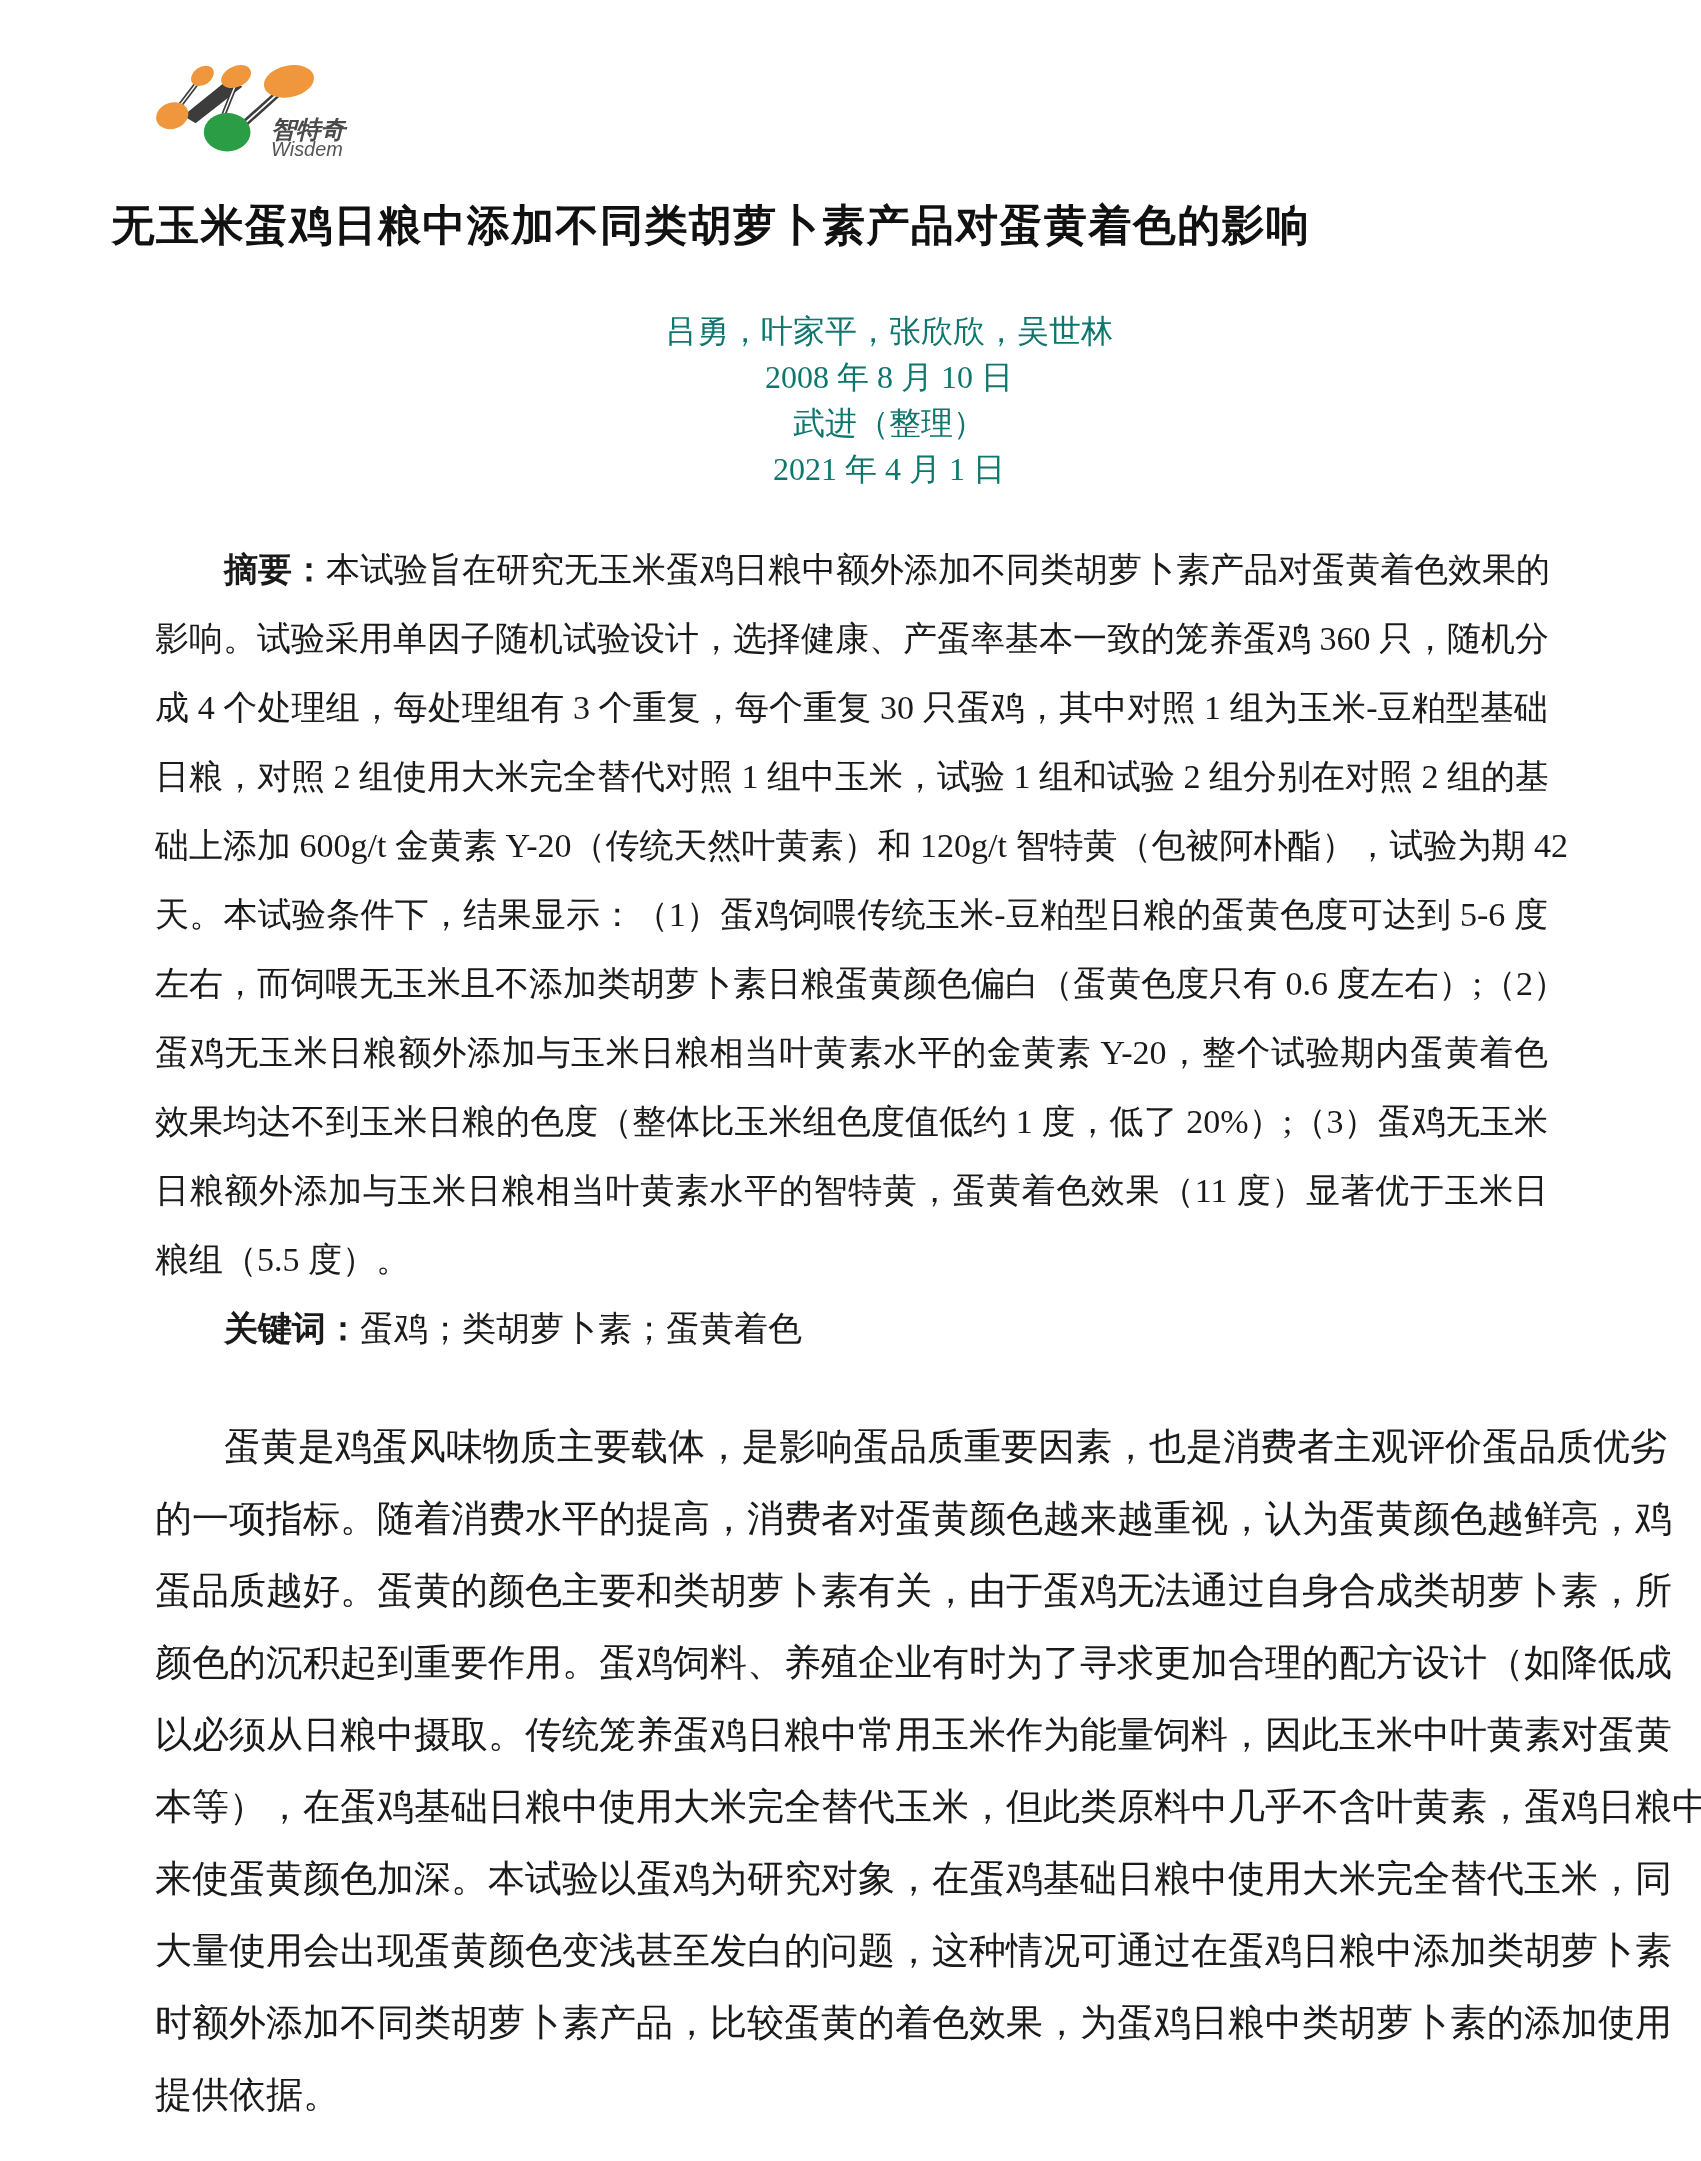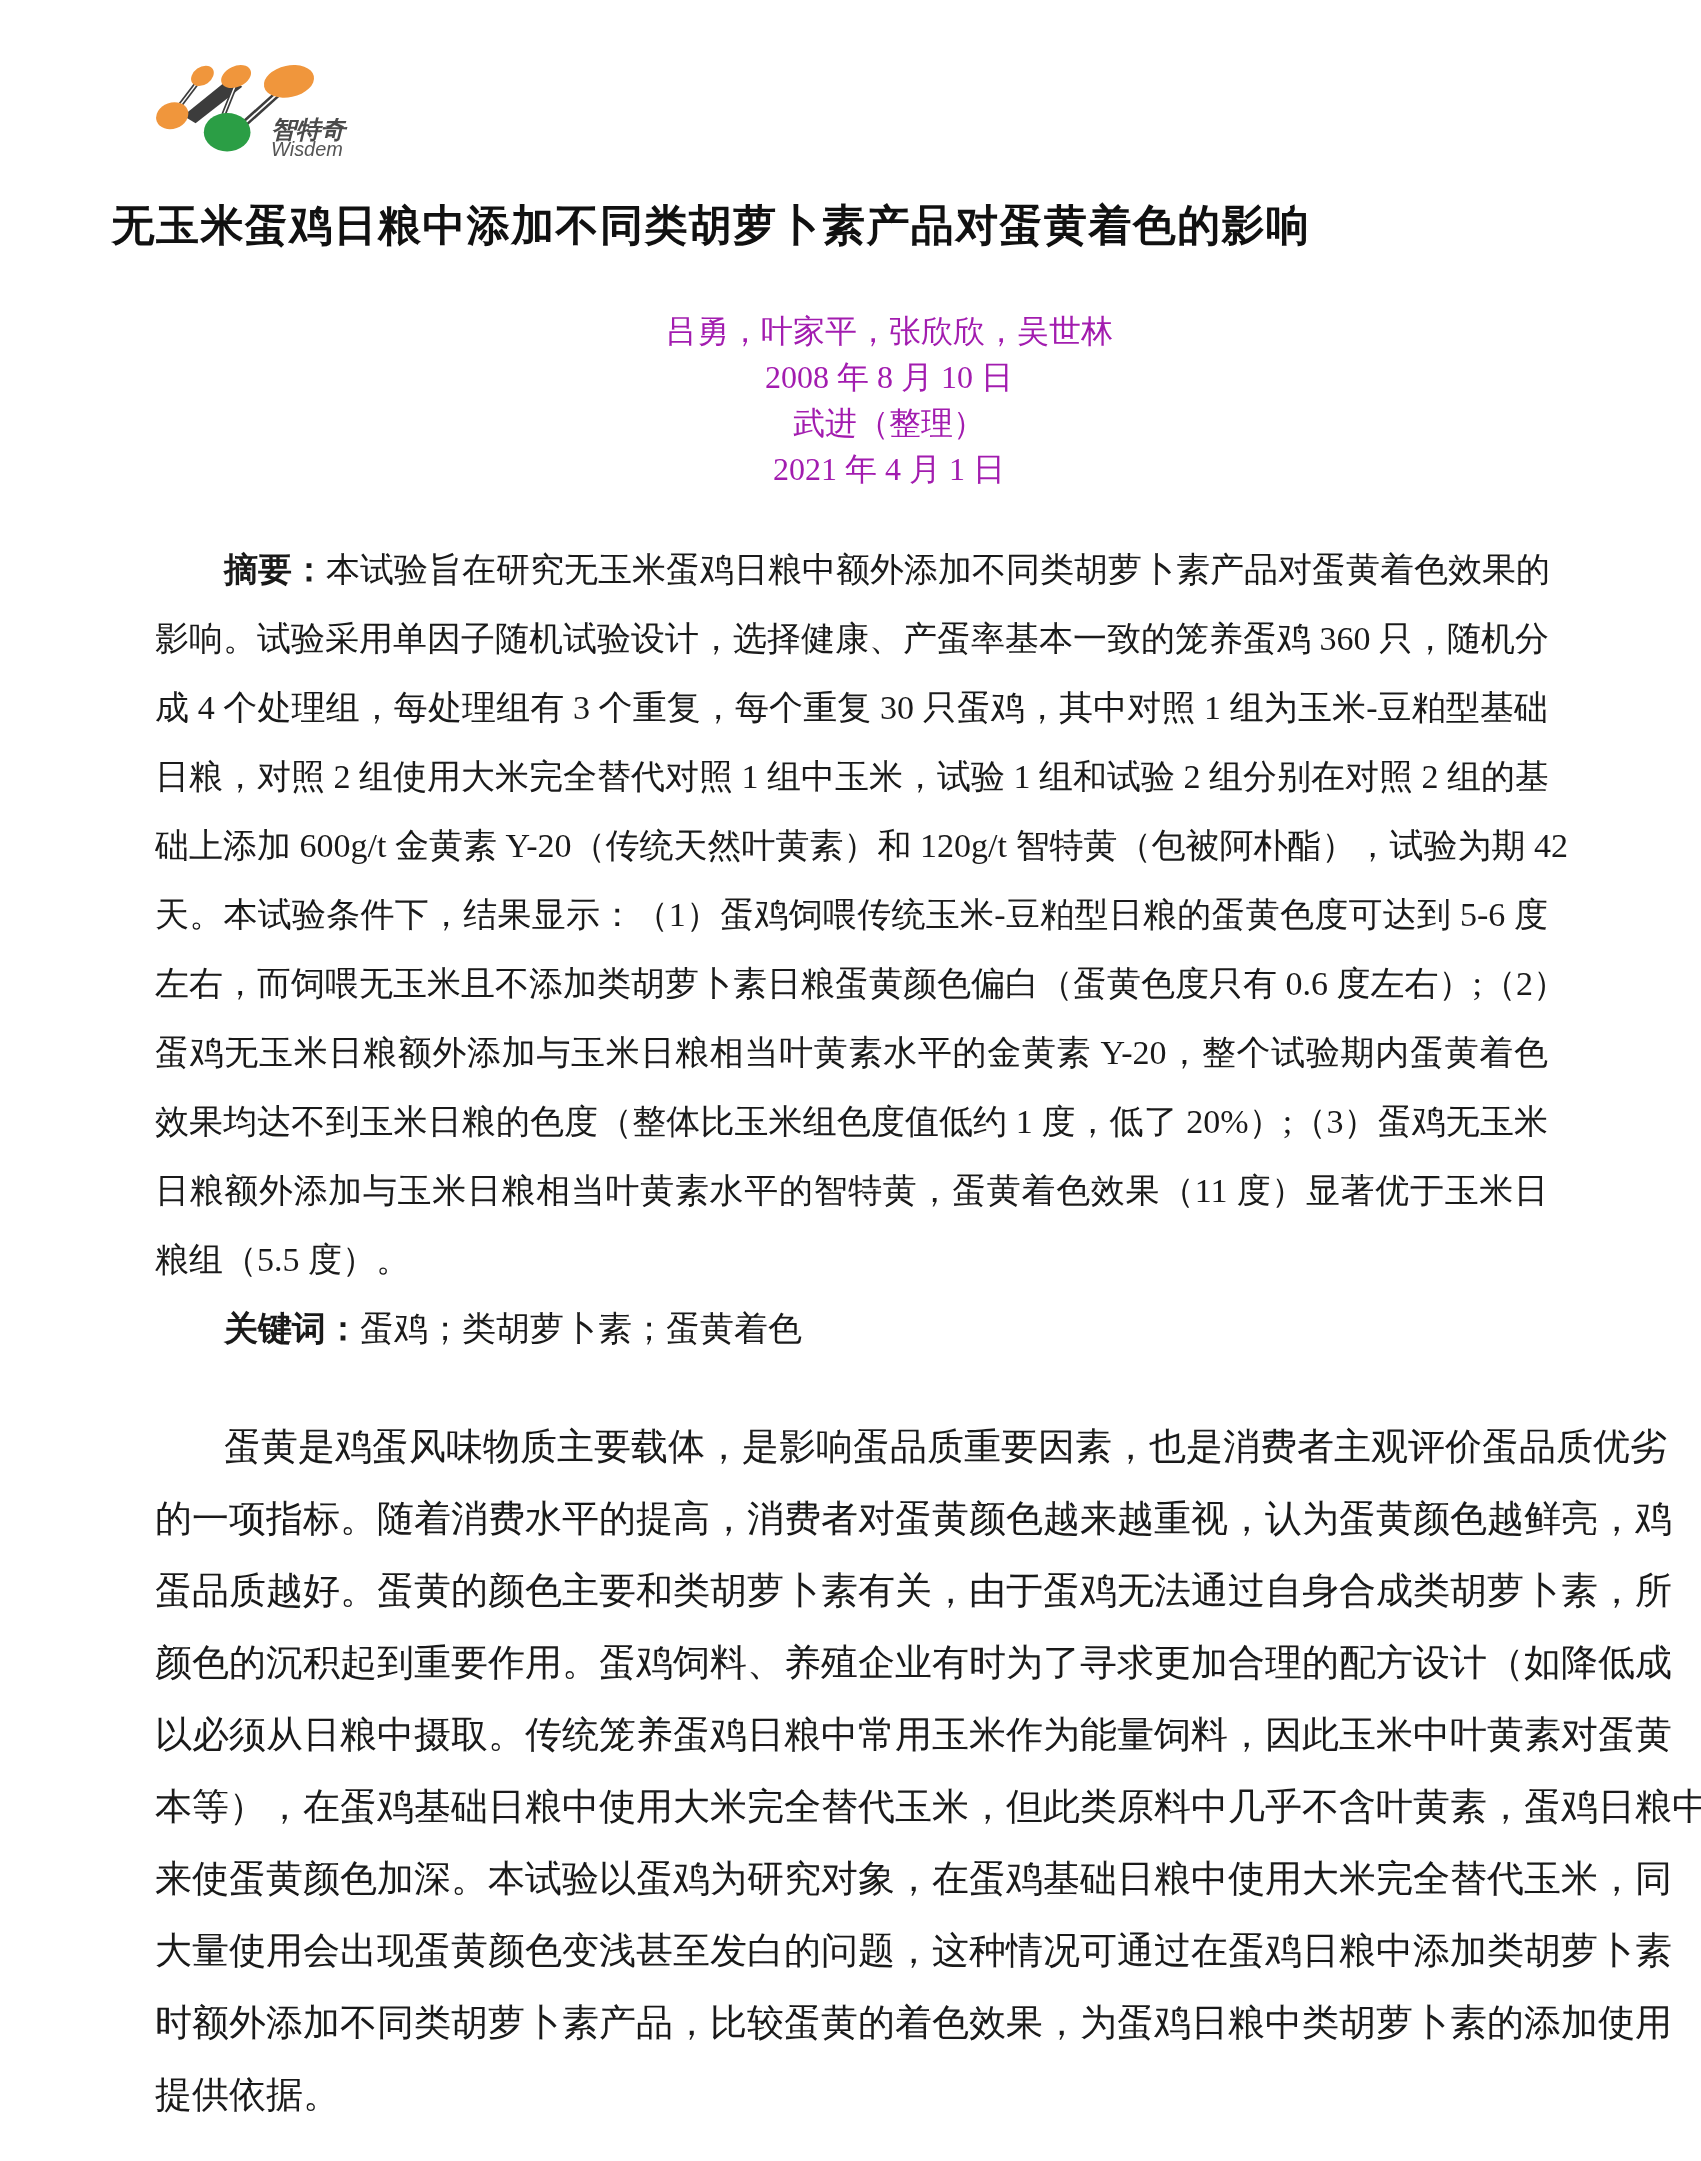--- a/index.html
+++ b/index.html
@@ -50,7 +50,7 @@
     text-align: center;
     font-size: 32px;
     line-height: 46px;
-    color: #a21caf;
+    color: #0f766e;
   }
 
   

